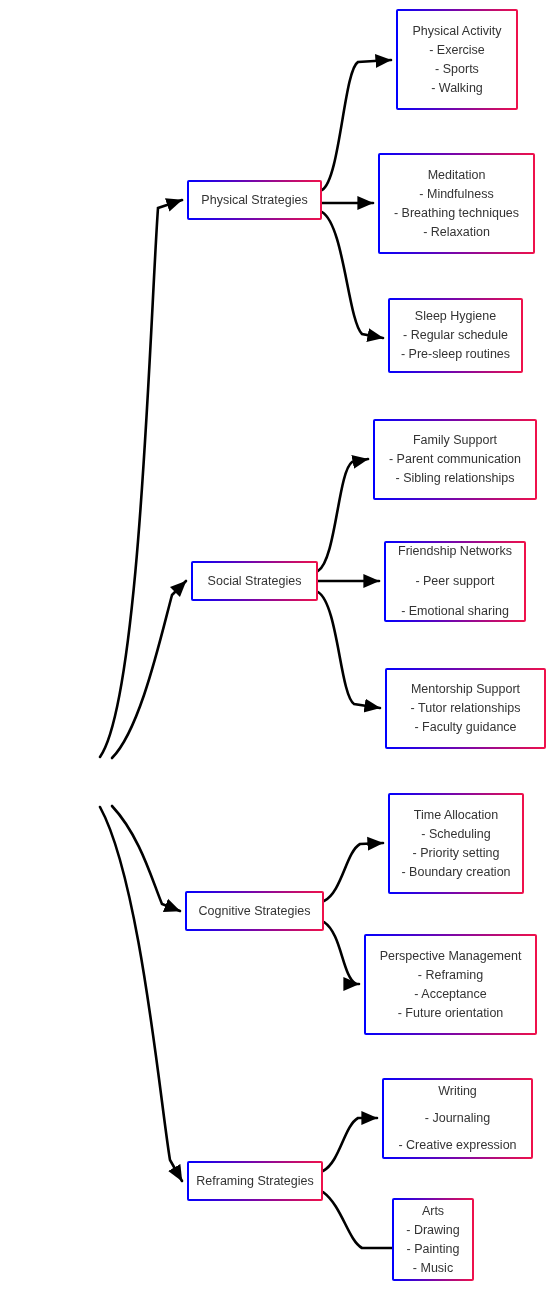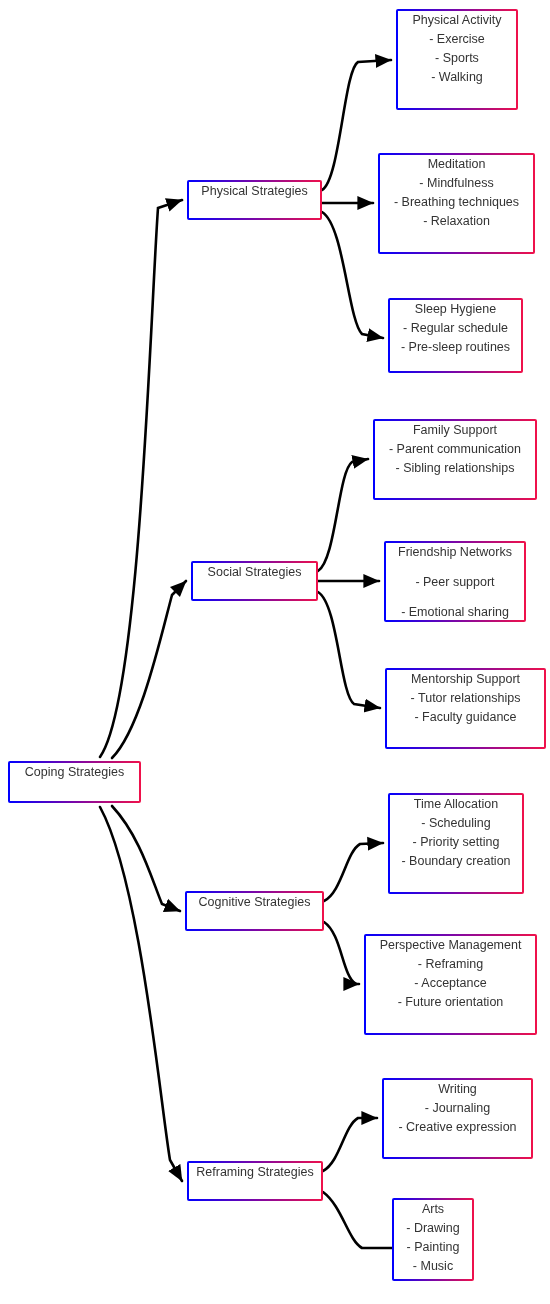--- a/index.html
+++ b/index.html
@@ -32,7 +32,7 @@
     display: flex;
     flex-direction: column;
     align-items: center;
-    justify-content: flex-start;
+    justify-content: center;
     text-align: center;
     color: #333333;
     font-size: 12.5px;

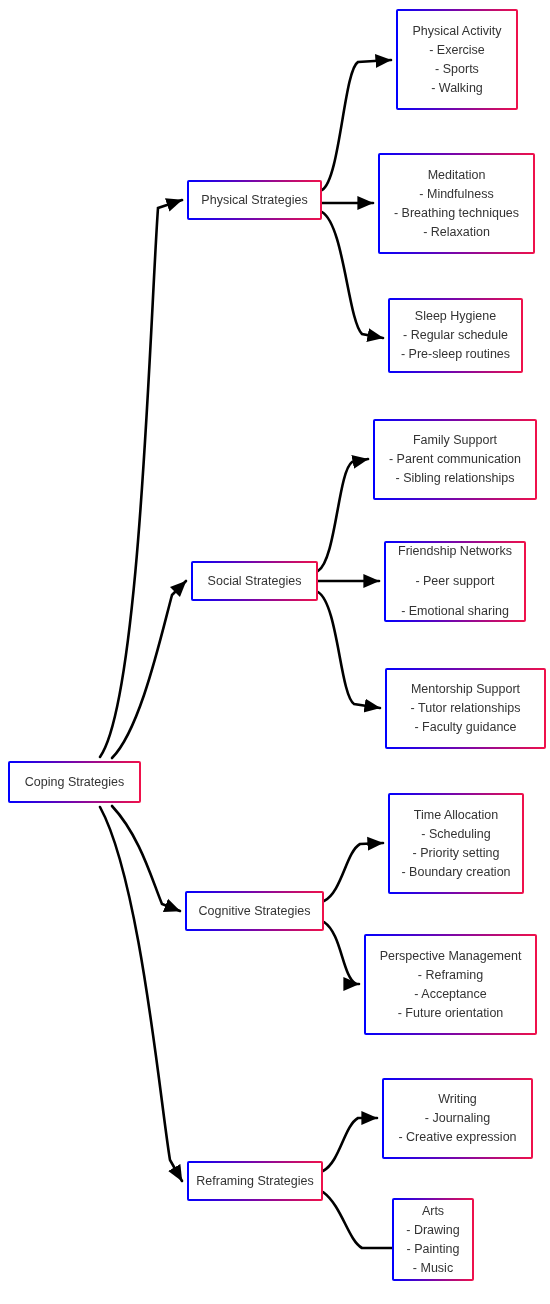--- a/index.html
+++ b/index.html
@@ -81,9 +81,6 @@
       </g>
   </svg>
 
-  <div class="node" id="node-root" style="left: 8px; top: 761px; width: 133px; height: 42px;">
-    <span class="ln title">Coping Strategies</span>
-  </div>
 
   <div id="node-layer">
       <div class="node" style="left: 187px; top: 180px; width: 135px; height: 40px;">

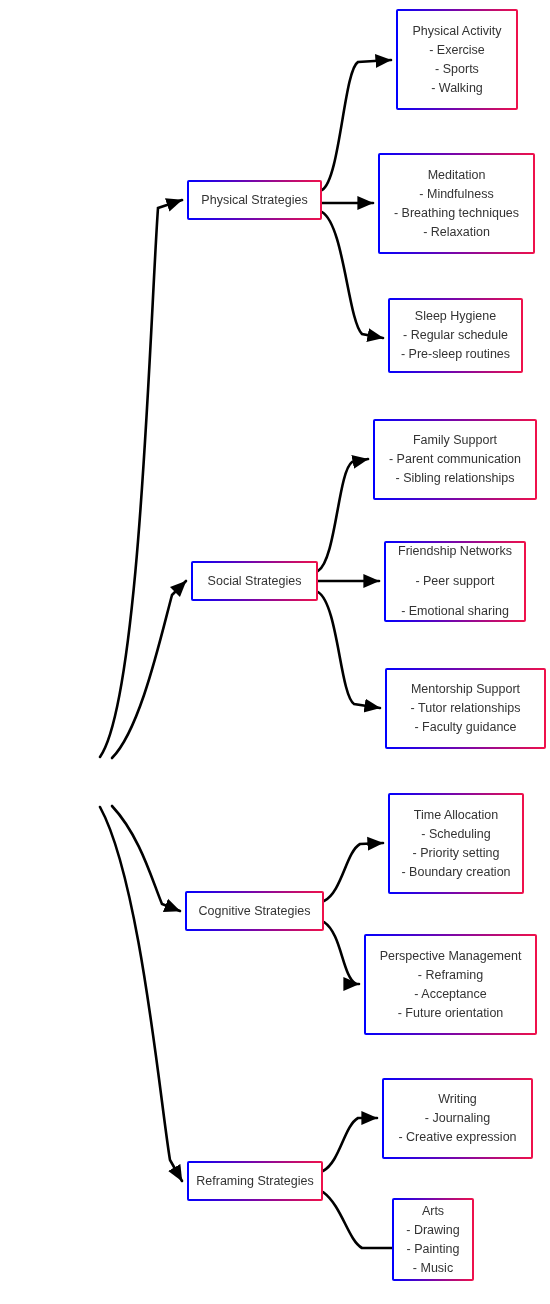--- a/index.html
+++ b/index.html
@@ -139,7 +139,7 @@
         <span class="ln">- Acceptance</span>
         <span class="ln">- Future orientation</span>
       </div>
-      <div class="node" style="left: 382px; top: 1078px; width: 151px; height: 81px;">
+      <div class="node" style="left: 382px; top: 1078px; width: 151px; height: 81px; gap: 8px;">
         <span class="ln title">Writing</span>
         <span class="ln">- Journaling</span>
         <span class="ln">- Creative expression</span>

